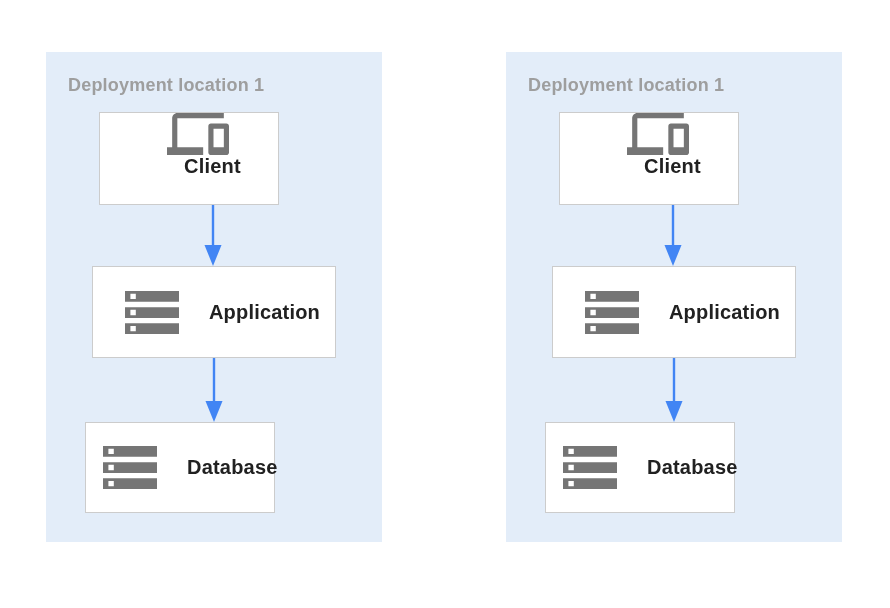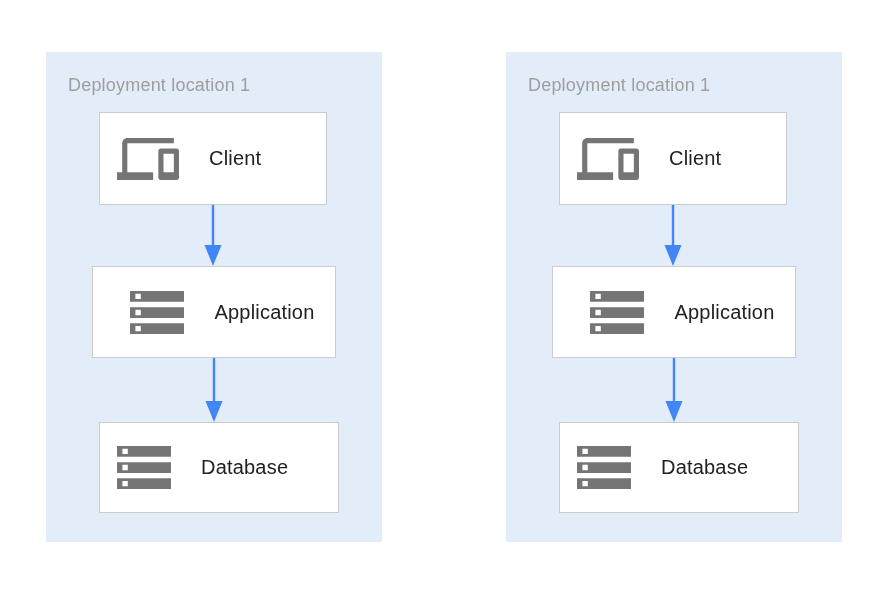--- a/index.html
+++ b/index.html
@@ -27,6 +27,7 @@
     width:336px;
     height:490px;
     background:var(--panel-bg);
+    font-weight:bold;
   }
   .panel-1{left:46px;}
   .panel-2{left:506px;}

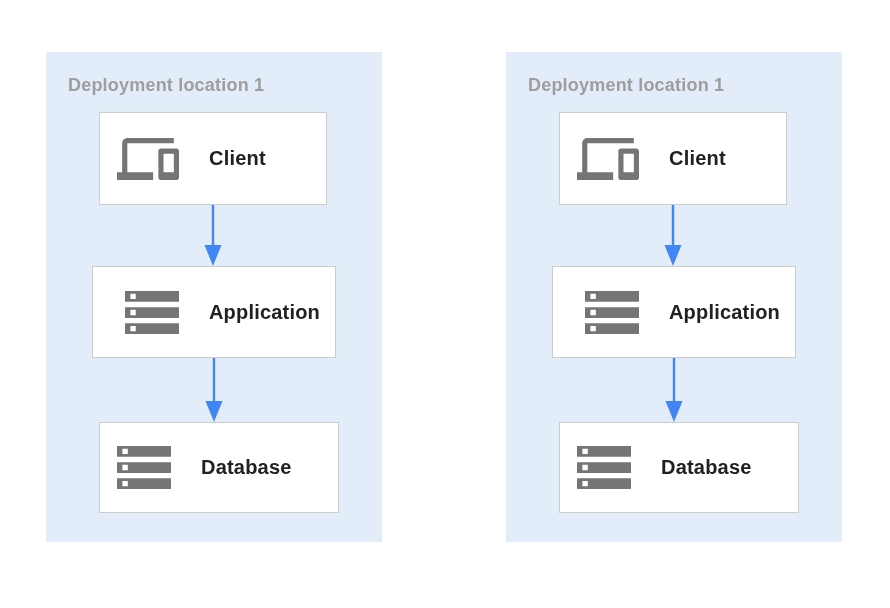--- a/index.html
+++ b/index.html
@@ -49,7 +49,7 @@
     align-items:center;
     padding-left:17px;
   }
-  .pos-client{left:53px;top:60px;width:228px;height:93px;}
+  .pos-client{left:53px;top:60px;width:180px;height:93px;flex-direction:column;}
   .pos-application{left:46px;top:214px;width:244px;height:92px;justify-content:center;}
   .pos-database{left:53px;top:370px;width:240px;height:91px;}
   .node .icon{

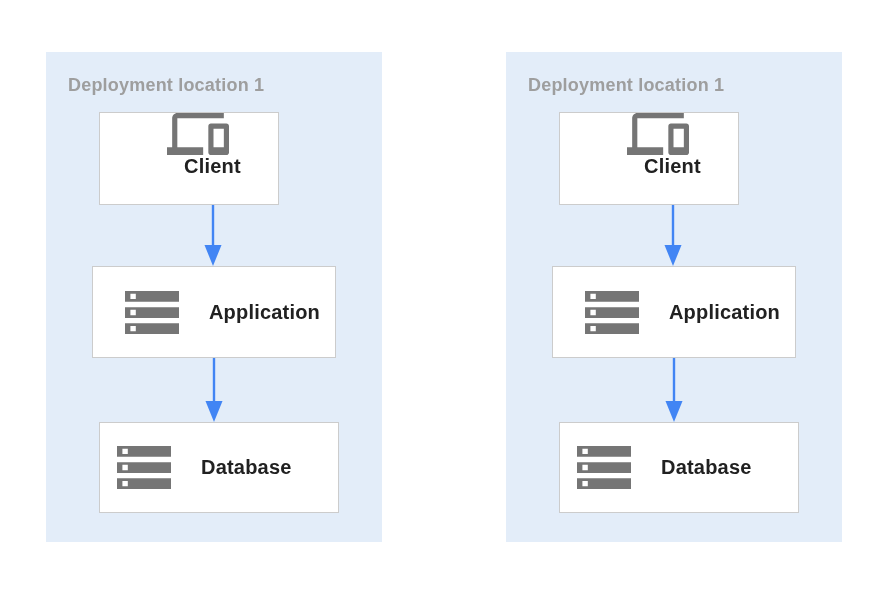--- a/index.html
+++ b/index.html
@@ -51,7 +51,7 @@
   }
   .pos-client{left:53px;top:60px;width:180px;height:93px;flex-direction:column;}
   .pos-application{left:46px;top:214px;width:244px;height:92px;justify-content:center;}
-  .pos-database{left:53px;top:370px;width:240px;height:91px;}
+  .pos-database{left:39px;top:370px;width:190px;height:91px;}
   .node .icon{
     display:flex;
     align-items:center;

